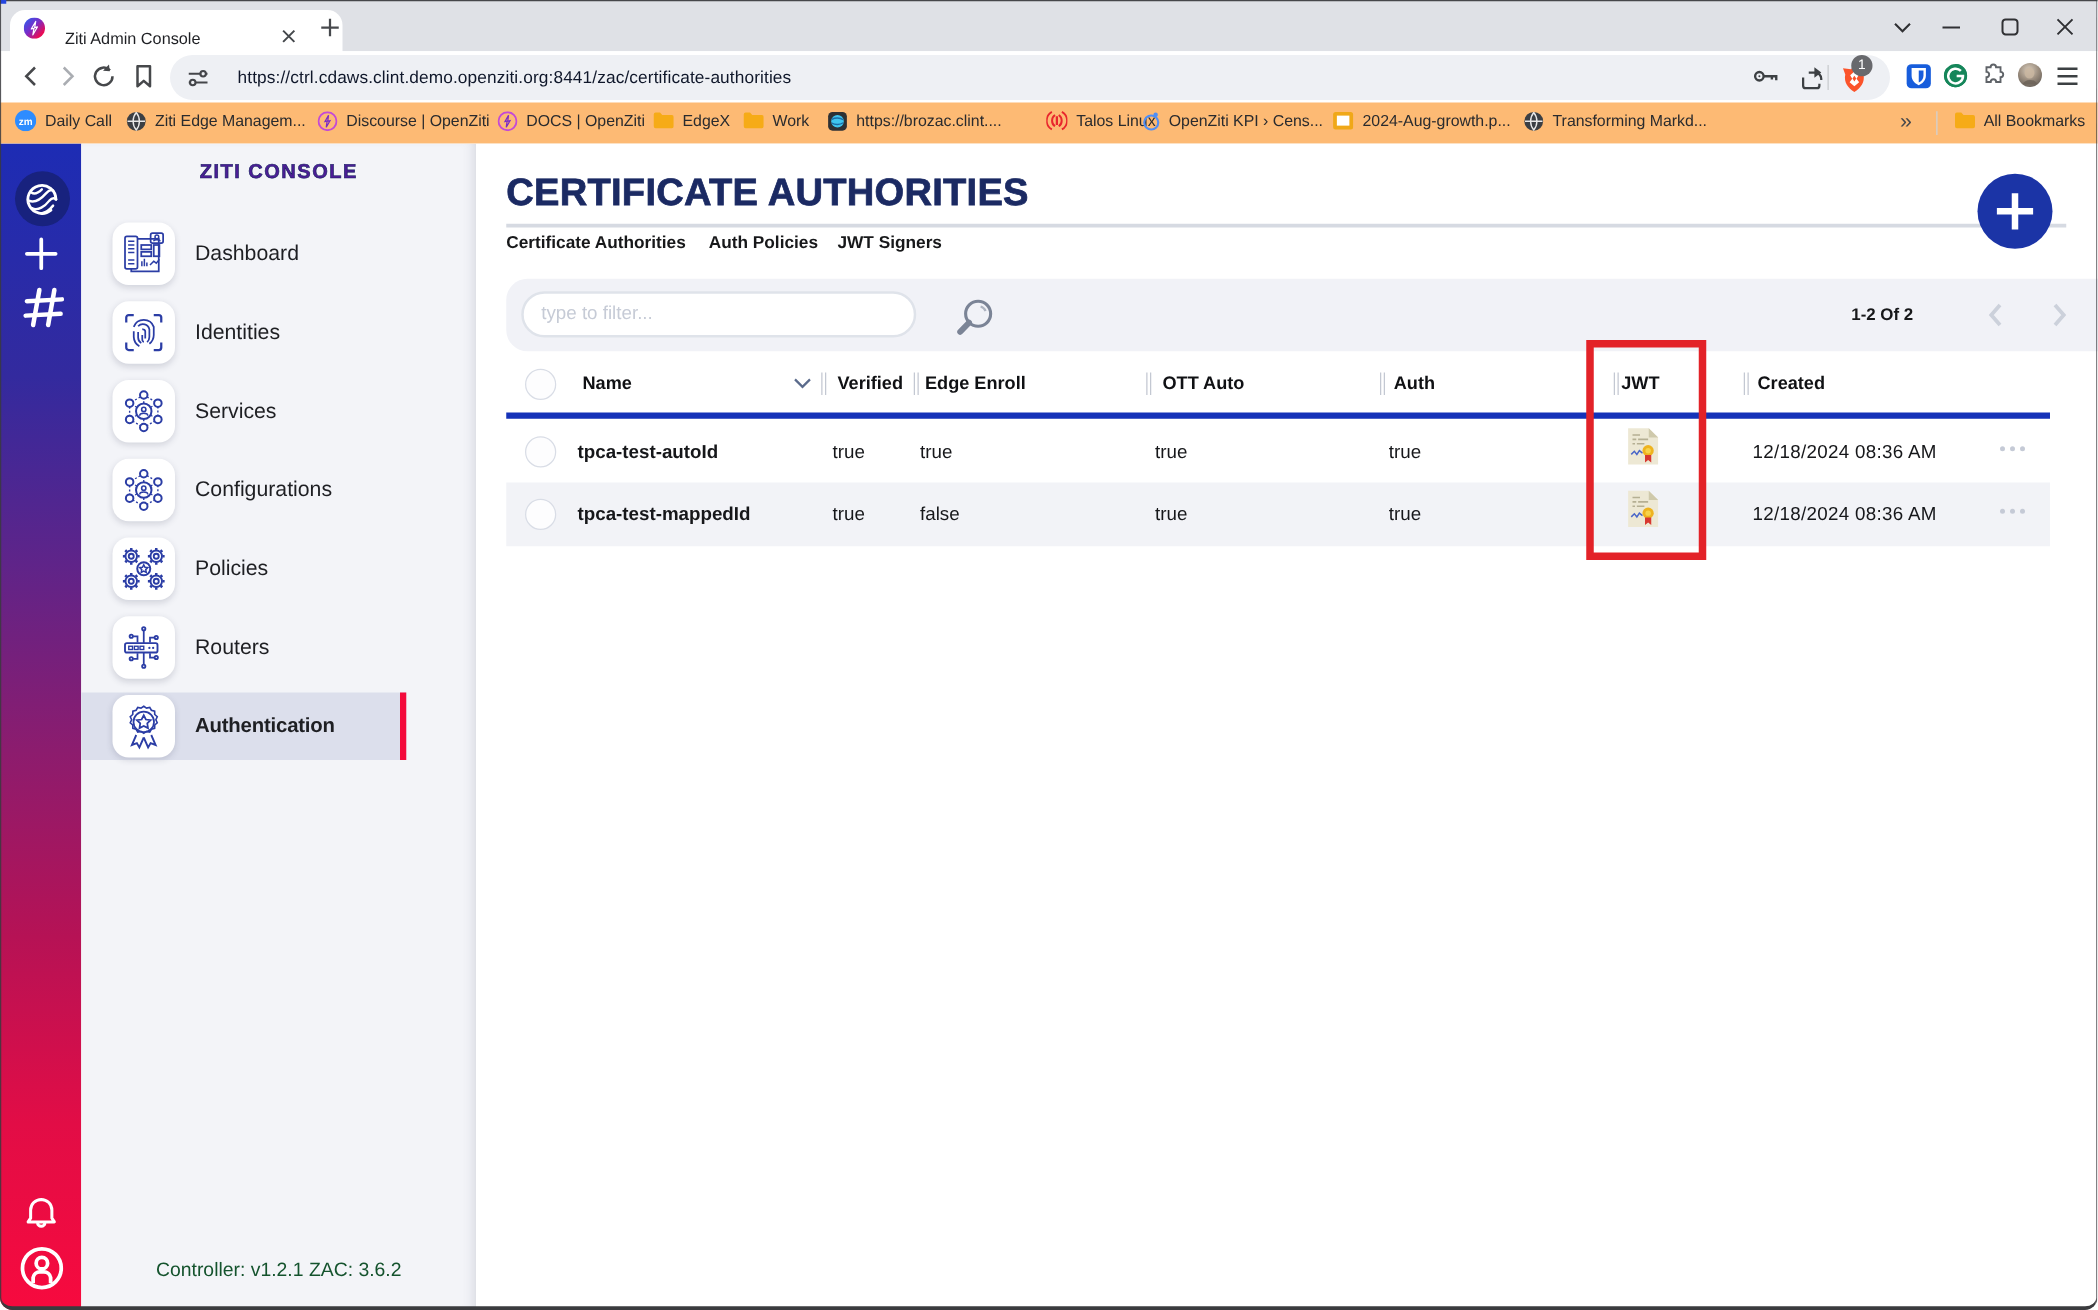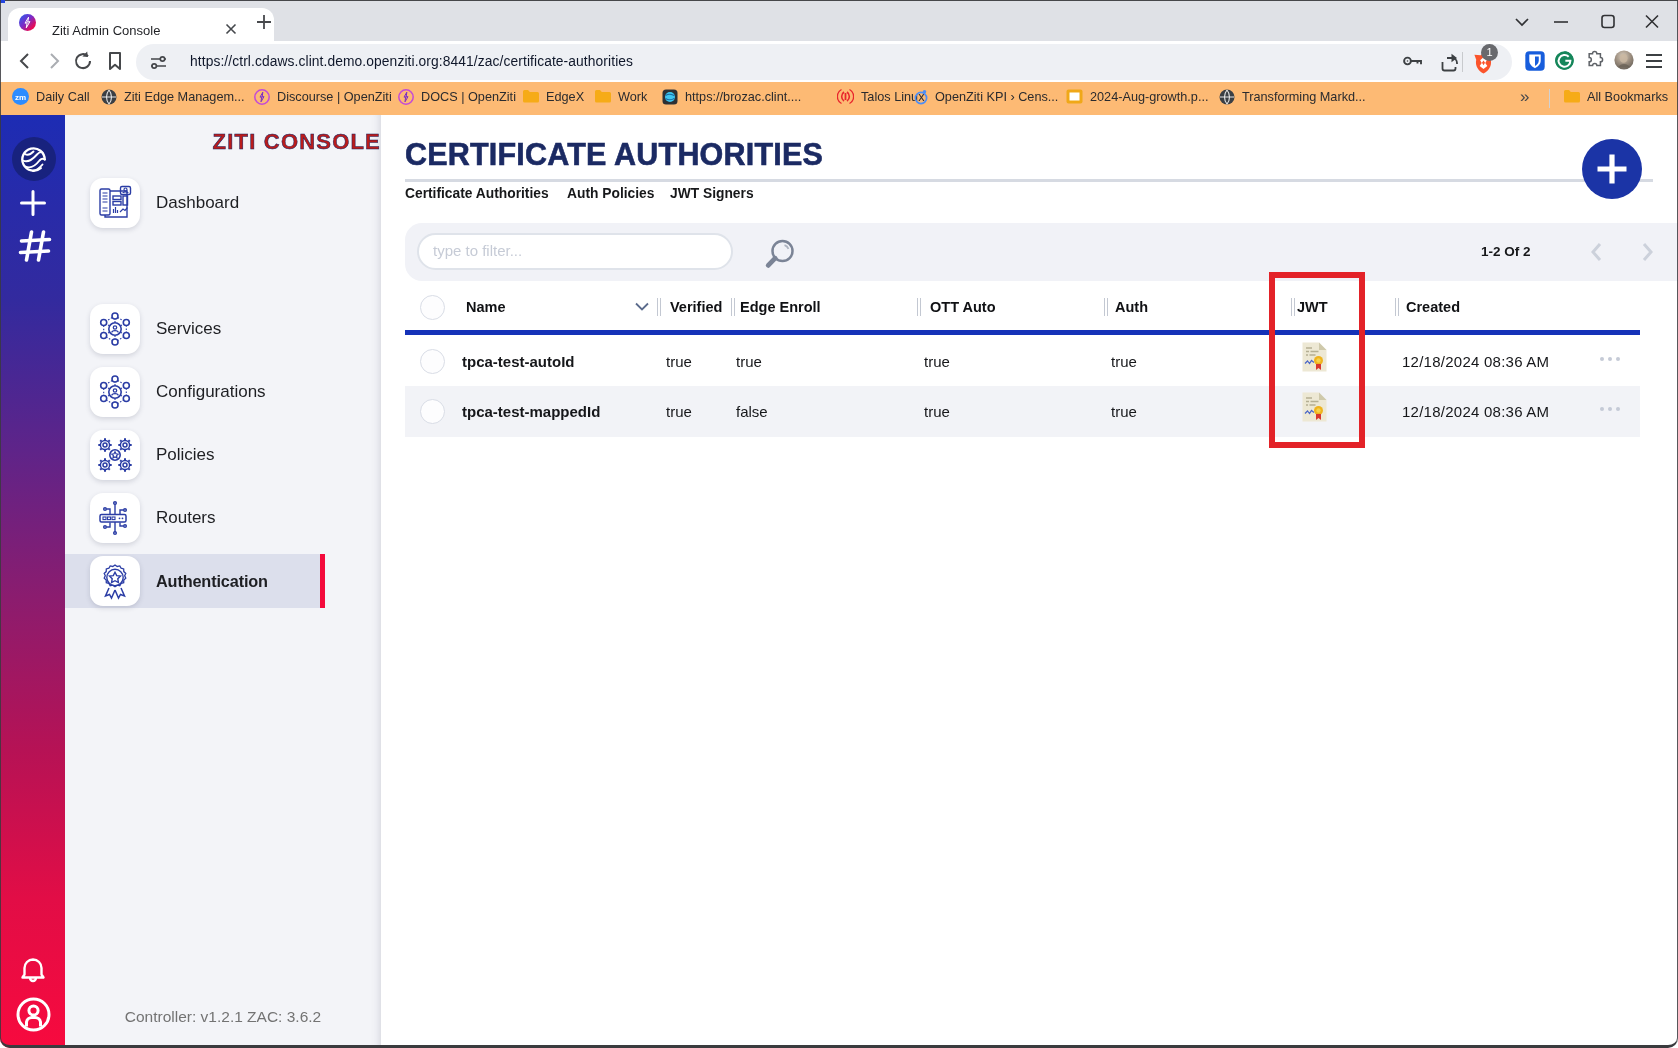--- a/index.html
+++ b/index.html
@@ -23,7 +23,7 @@
   #rail { position:absolute; left:0; top:0; width:65px; height:933px; border-bottom-left-radius:10px;
      background:linear-gradient(180deg,#1d2cb4 0%,#332a9e 20%,#5f2489 36%,#8c1c6e 52%,#b61255 68%,#e20d46 84%,#f70a3e 100%); }
   #sidebar { position:absolute; left:65px; top:0; width:316px; height:933px; background:#f3f4f8; box-shadow:inset -8px 0 10px -8px rgba(80,85,110,0.25); }
-  #sbtitle { position:absolute; left:0; top:14px; width:316px; text-align:right; font-size:22px; font-weight:bold; color:#b91c1c; letter-spacing:1.2px; -webkit-text-stroke:0.5px #152060; }
+  #sbtitle { position:absolute; left:0; top:14px; width:316px; text-align:center; font-size:16px; font-weight:bold; color:#4c1d95; letter-spacing:1.2px; -webkit-text-stroke:0.5px #152060; }
   .nav { position:absolute; left:0; width:260px; height:54px; }
   .navcard { position:absolute; left:25px; top:2px; width:50px; height:50px; background:#fff; border-radius:13px; box-shadow:0 2px 5px rgba(60,65,95,0.18); display:flex; align-items:center; justify-content:center; }
   .navlabel { position:absolute; left:91px; top:50%; transform:translateY(-50%); font-size:17px; color:#1e1f23; }

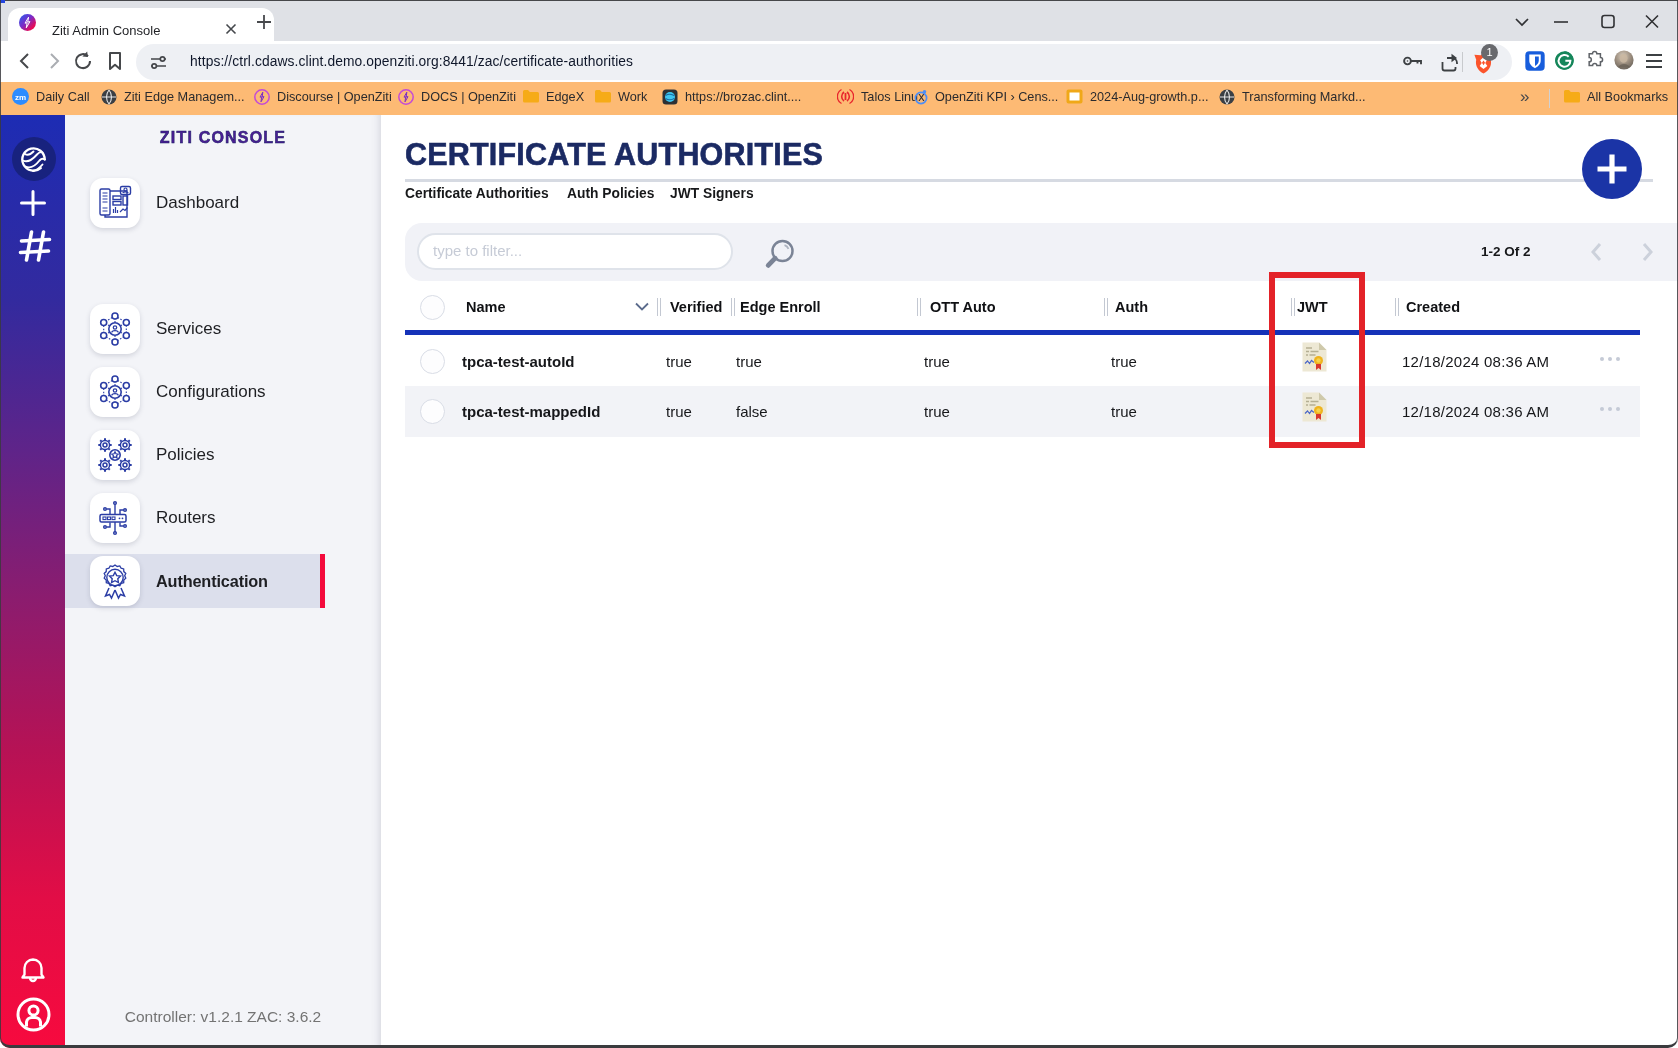--- a/index.html
+++ b/index.html
@@ -266,6 +266,22 @@
         </div>
         <div class="navlabel">Dashboard</div>
       </div>
+    <div class="nav" style="top:124px;">
+        <div class="navcard">
+          <svg width="36" height="36" viewBox="0 0 36 36" fill="none" stroke="#2b3da5" stroke-width="1.8">
+  <path d="M4 10 V6 a2 2 0 0 1 2-2 H10 M26 4 H30 a2 2 0 0 1 2 2 V10 M32 26 V30 a2 2 0 0 1 -2 2 H26 M10 32 H6 a2 2 0 0 1 -2-2 V26"></path>
+  <g stroke-width="1.4">
+    <path d="M10 13.5 a8.5 8.5 0 0 1 16 0 v6.5 a9 9 0 0 1 -3.5 7"></path>
+    <path d="M10 17 v4.5 a9 9 0 0 0 4.5 7.5"></path>
+    <path d="M13.5 13 a5.3 5.3 0 0 1 9 2.5 v6 a6 6 0 0 1 -1.8 4.2"></path>
+    <path d="M13.5 17.5 v4.5 a5.5 5.5 0 0 0 2.5 4.5"></path>
+    <path d="M16.8 15.5 a1.9 1.9 0 0 1 2.4 1.8 v5.5"></path>
+    <path d="M16.8 20 v3.5 a2.2 2.2 0 0 0 1.2 2.2"></path>
+  </g>
+</svg>
+        </div>
+        <div class="navlabel">Identities</div>
+      </div>
     <div class="nav" style="top:187px;">
         <div class="navcard">
           <svg width="36" height="36" viewBox="0 0 36 36" fill="none" stroke="#2b3da5">

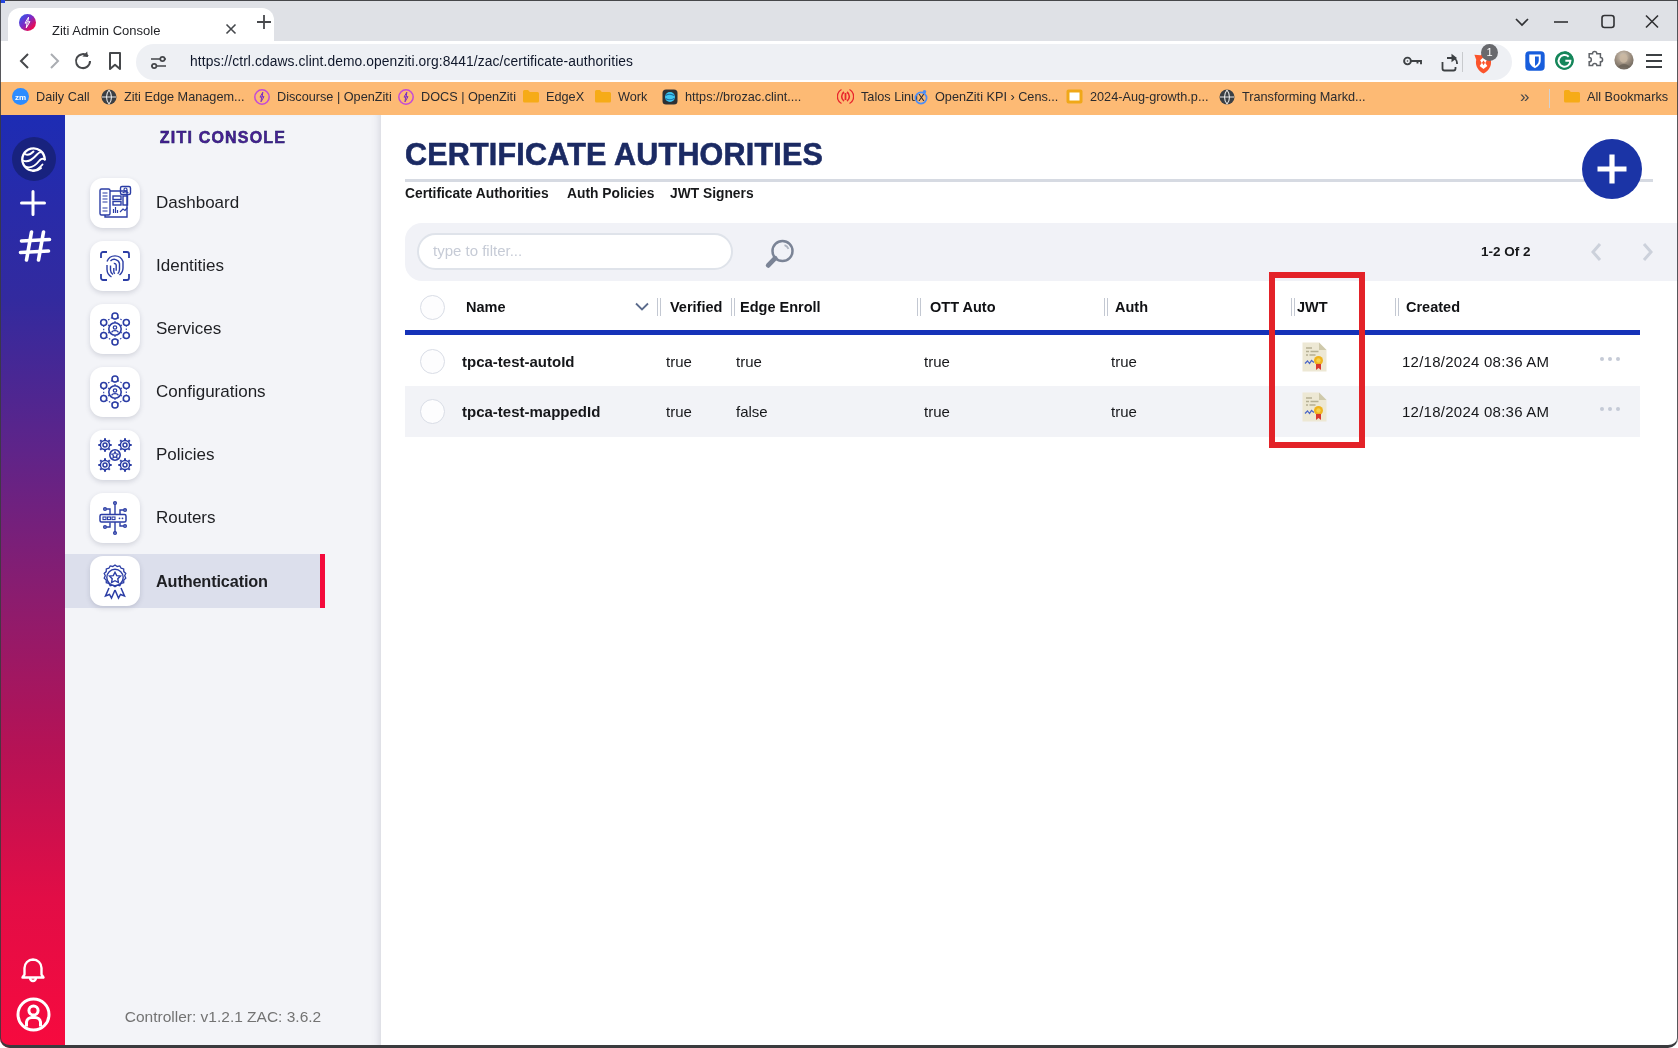--- a/index.html
+++ b/index.html
@@ -30,7 +30,7 @@
   .nav.active { background:#dcdfec; }
   .nav.active .navlabel { font-weight:bold; font-size:16.3px; letter-spacing:-0.15px; }
   .redbar { position:absolute; right:0; top:0; width:5px; height:54px; background:#f40a3c; }
-  #sbfooter { position:absolute; left:0; bottom:22px; width:316px; text-align:center; font-size:15.5px; color:#737373; }
+  #sbfooter { position:absolute; left:0; bottom:22px; width:316px; text-align:center; font-size:15.5px; color:#14532d; }
   
   #main { position:absolute; left:381px; top:0; width:1297px; height:933px; background:#fff; }
   #pgtitle { position:absolute; left:24px; top:21.5px; font-size:30.5px; font-weight:bold; color:#1b2a63; letter-spacing:0.2px; -webkit-text-stroke:0.6px #1b2a63; }

